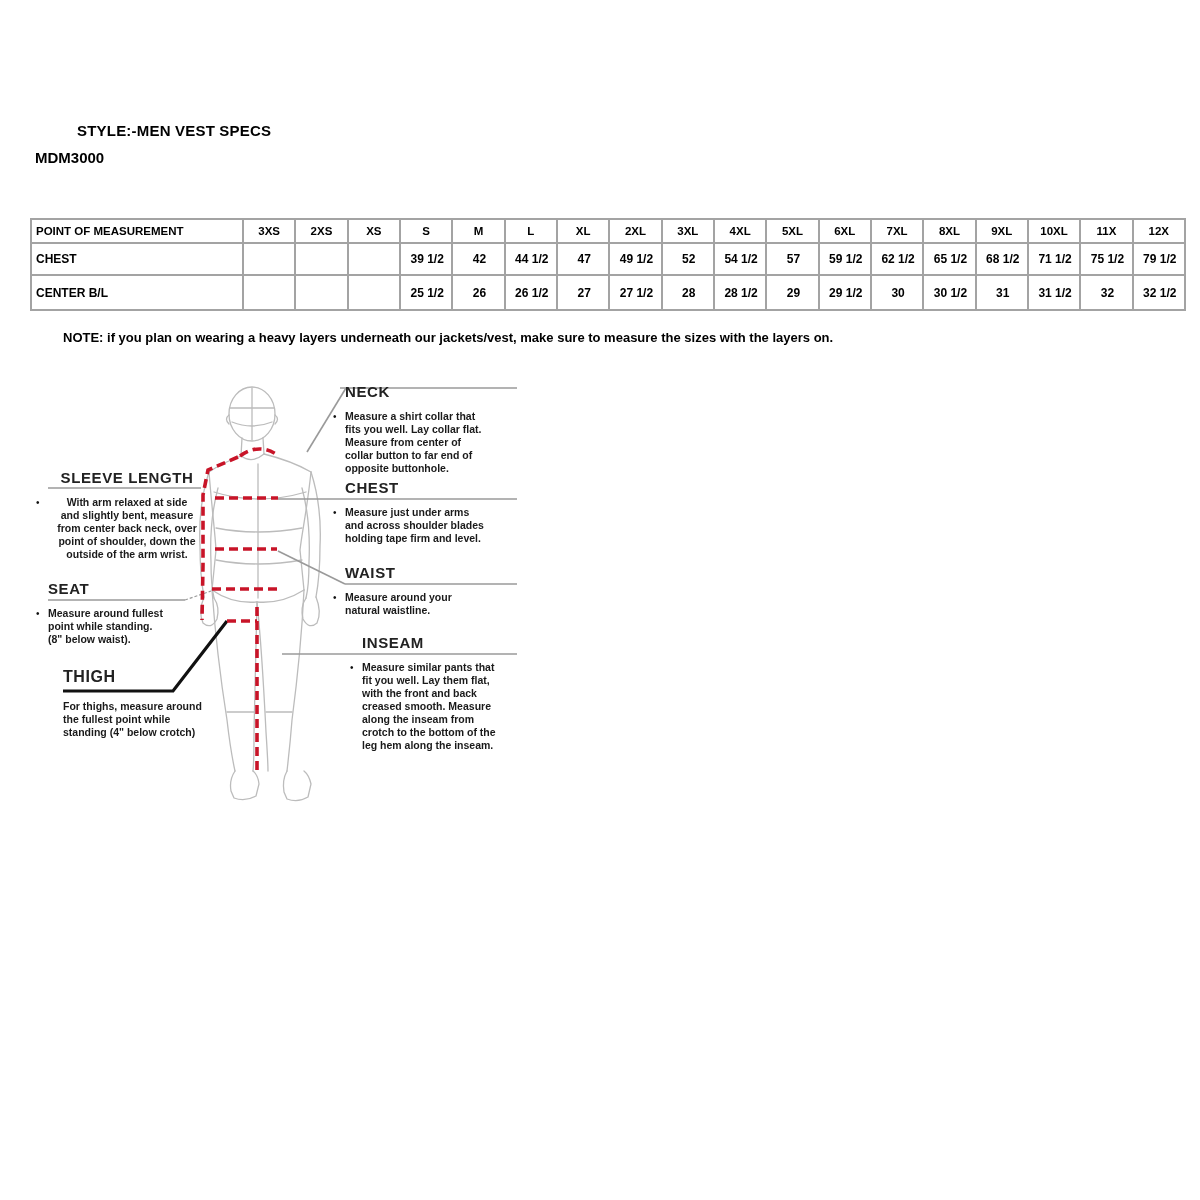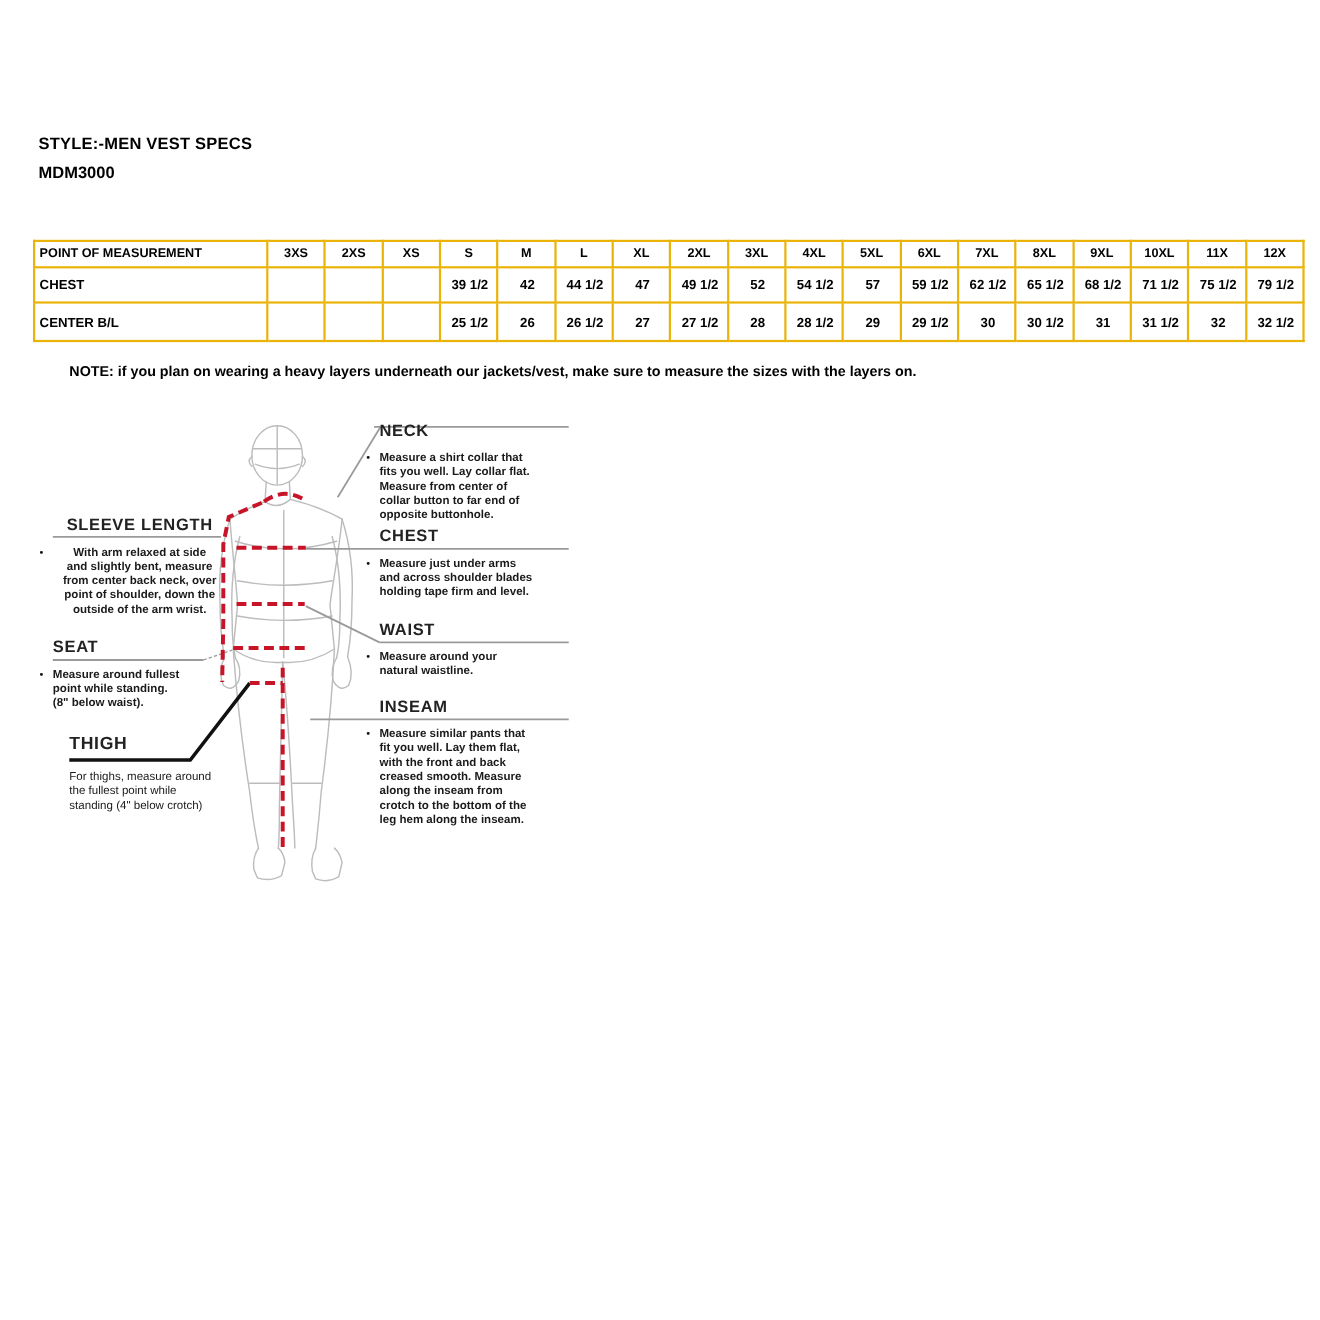--- a/index.html
+++ b/index.html
@@ -7,7 +7,7 @@
         font-family:"Liberation Sans", sans-serif;color:#000;overflow:hidden;}
   
   .title-block{position:absolute;left:35px;top:122px;}
-  .title-line{font-size:15px;font-weight:700;letter-spacing:.2px;line-height:18px;}
+  .title-line{font-size:15px;font-weight:700;letter-spacing:.2px;line-height:18px;margin-left:42px;}
   .title-code{font-size:15px;font-weight:700;margin-top:9px;}
   
   table.size{position:absolute;left:30px;top:218px;width:1156px;border-collapse:collapse;

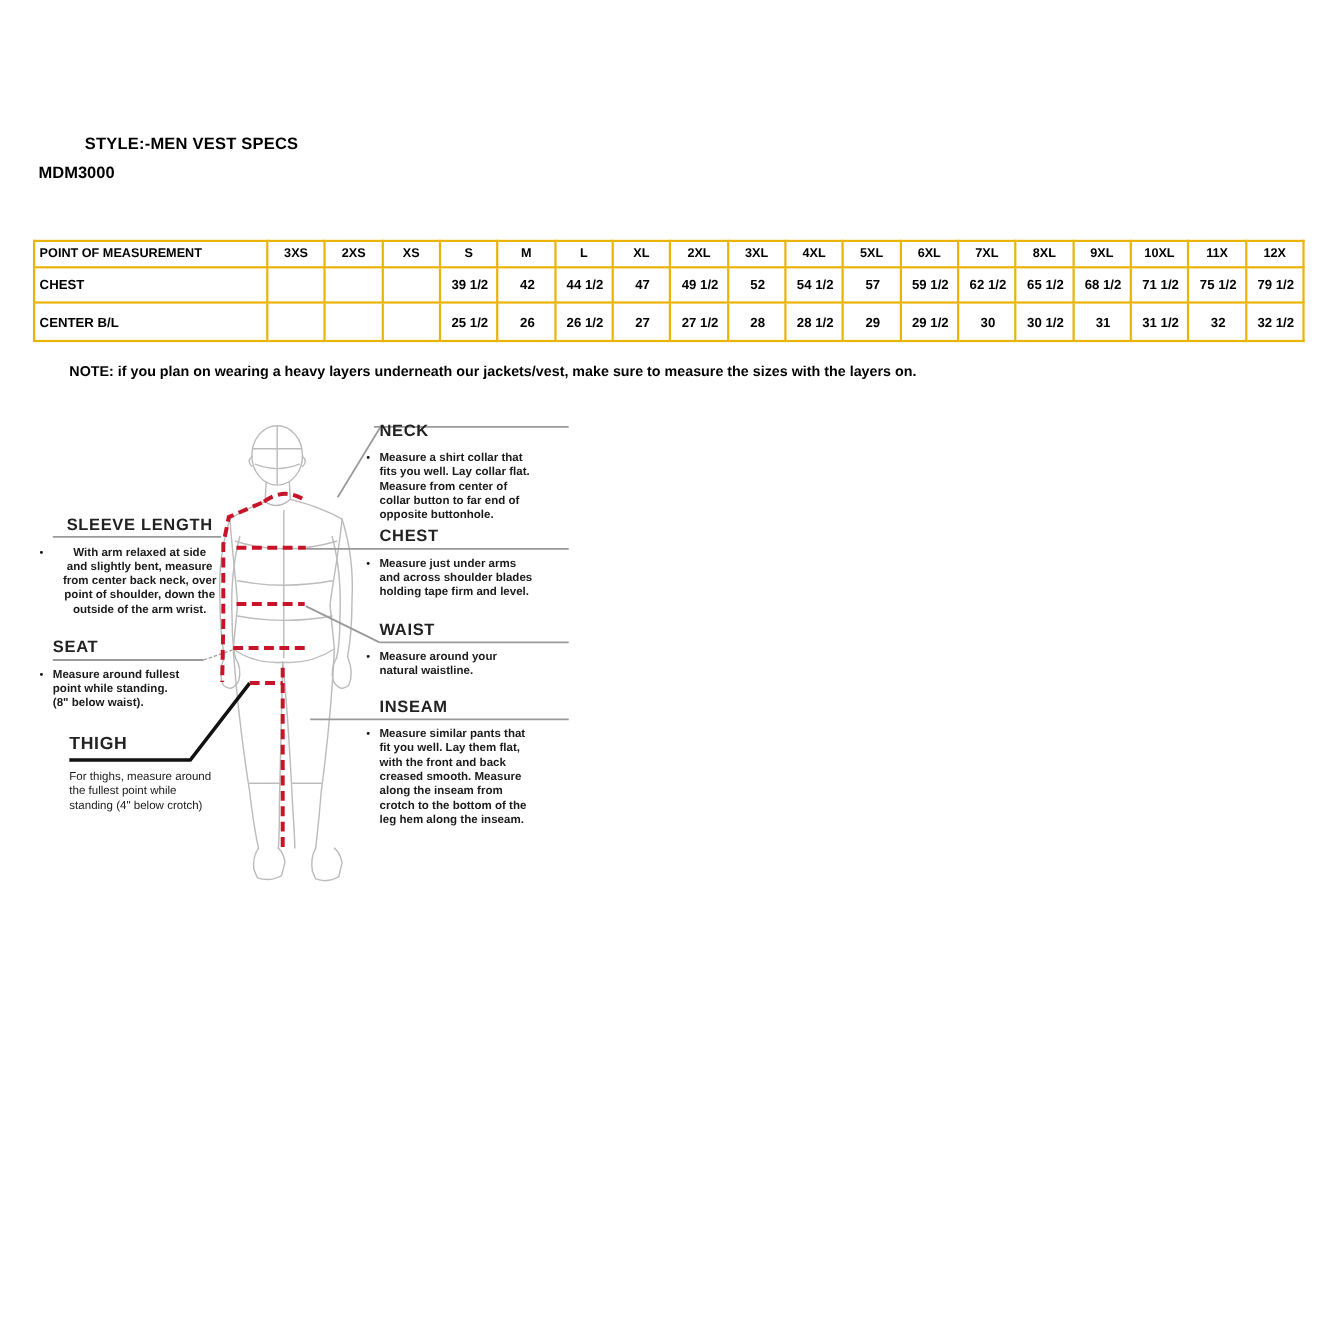--- a/index.html
+++ b/index.html
@@ -12,7 +12,7 @@
   
   table.size{position:absolute;left:30px;top:218px;width:1156px;border-collapse:collapse;
              table-layout:fixed;font-size:12px;font-weight:700;}
-  table.size th,table.size td{border:2px solid #eab308;padding:0 4px;overflow:hidden;white-space:nowrap;}
+  table.size th,table.size td{border:2px solid #a3a3a3;padding:0 4px;overflow:hidden;white-space:nowrap;}
   table.size thead th{height:22px;text-align:center;font-size:11.5px;}
   table.size thead th.pom{text-align:left;width:202px;}
   table.size tbody tr.r1 td{height:30px;}

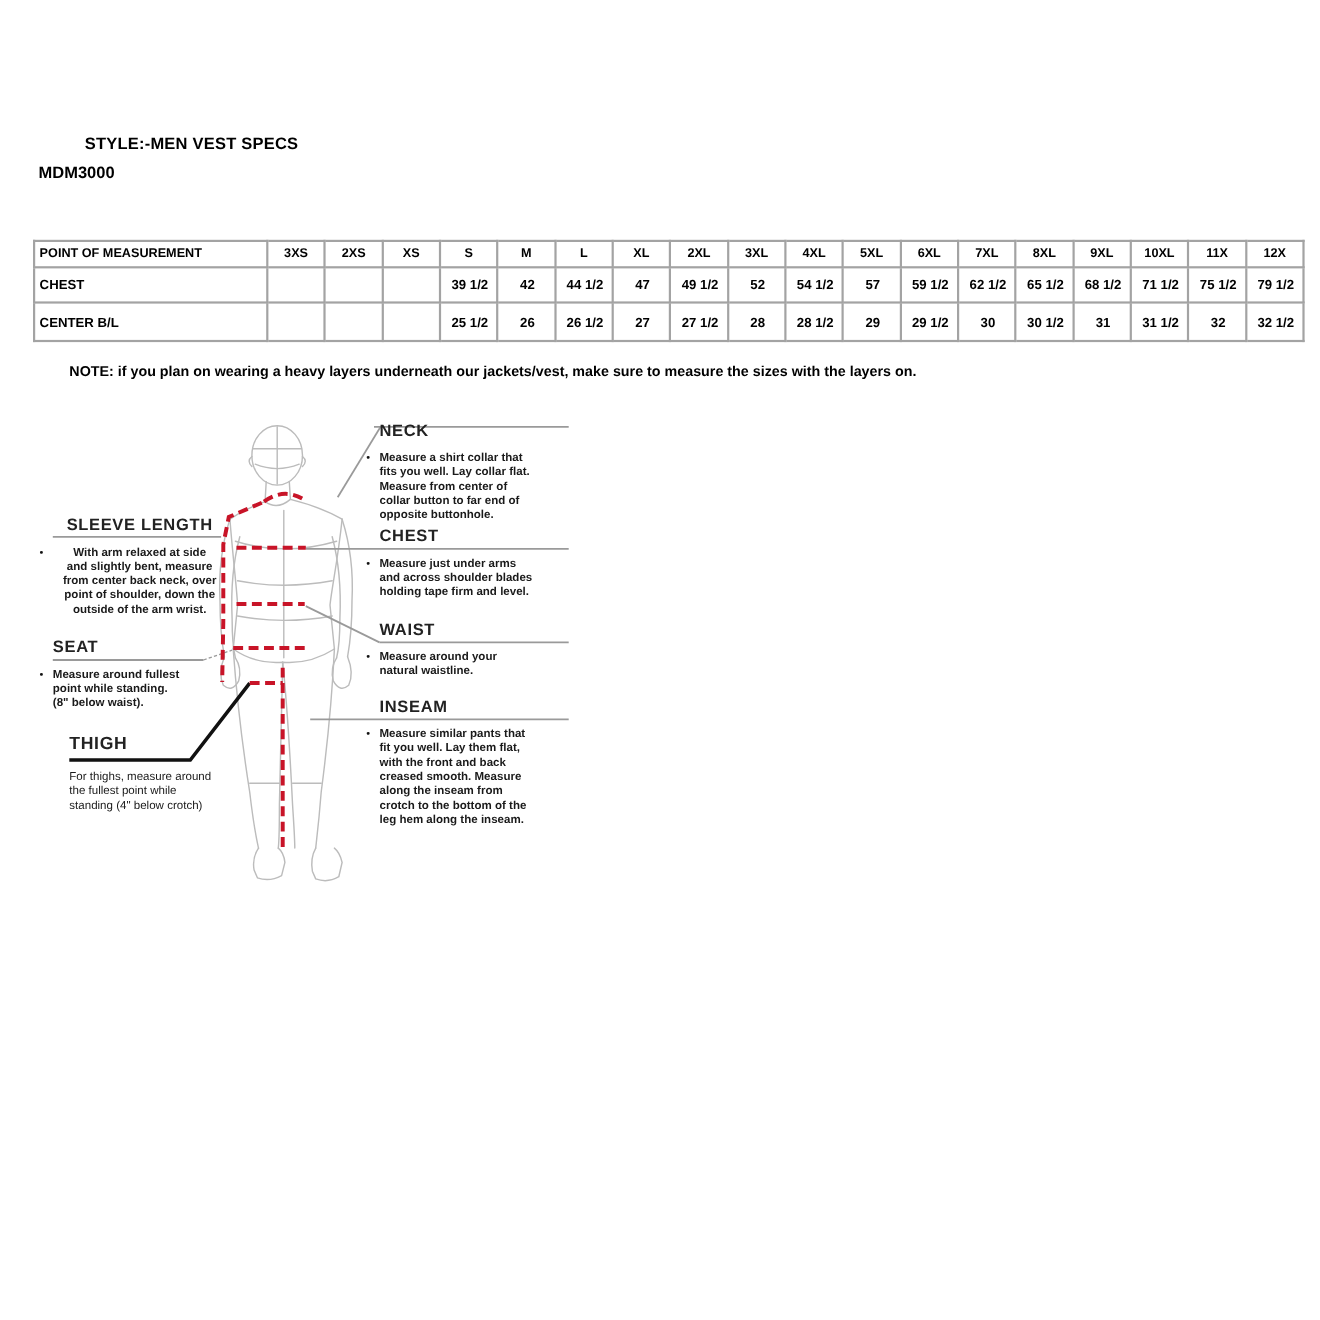--- a/index.html
+++ b/index.html
@@ -216,7 +216,7 @@
       </div>
     </div>
 
-    <div class="sec" style="left:301px;top:274px;width:168px;">
+    <div class="sec" style="left:318px;top:274px;width:168px;">
       <div class="sec-title">INSEAM</div>
       <div class="sec-body">
         <span class="bullet">•</span>

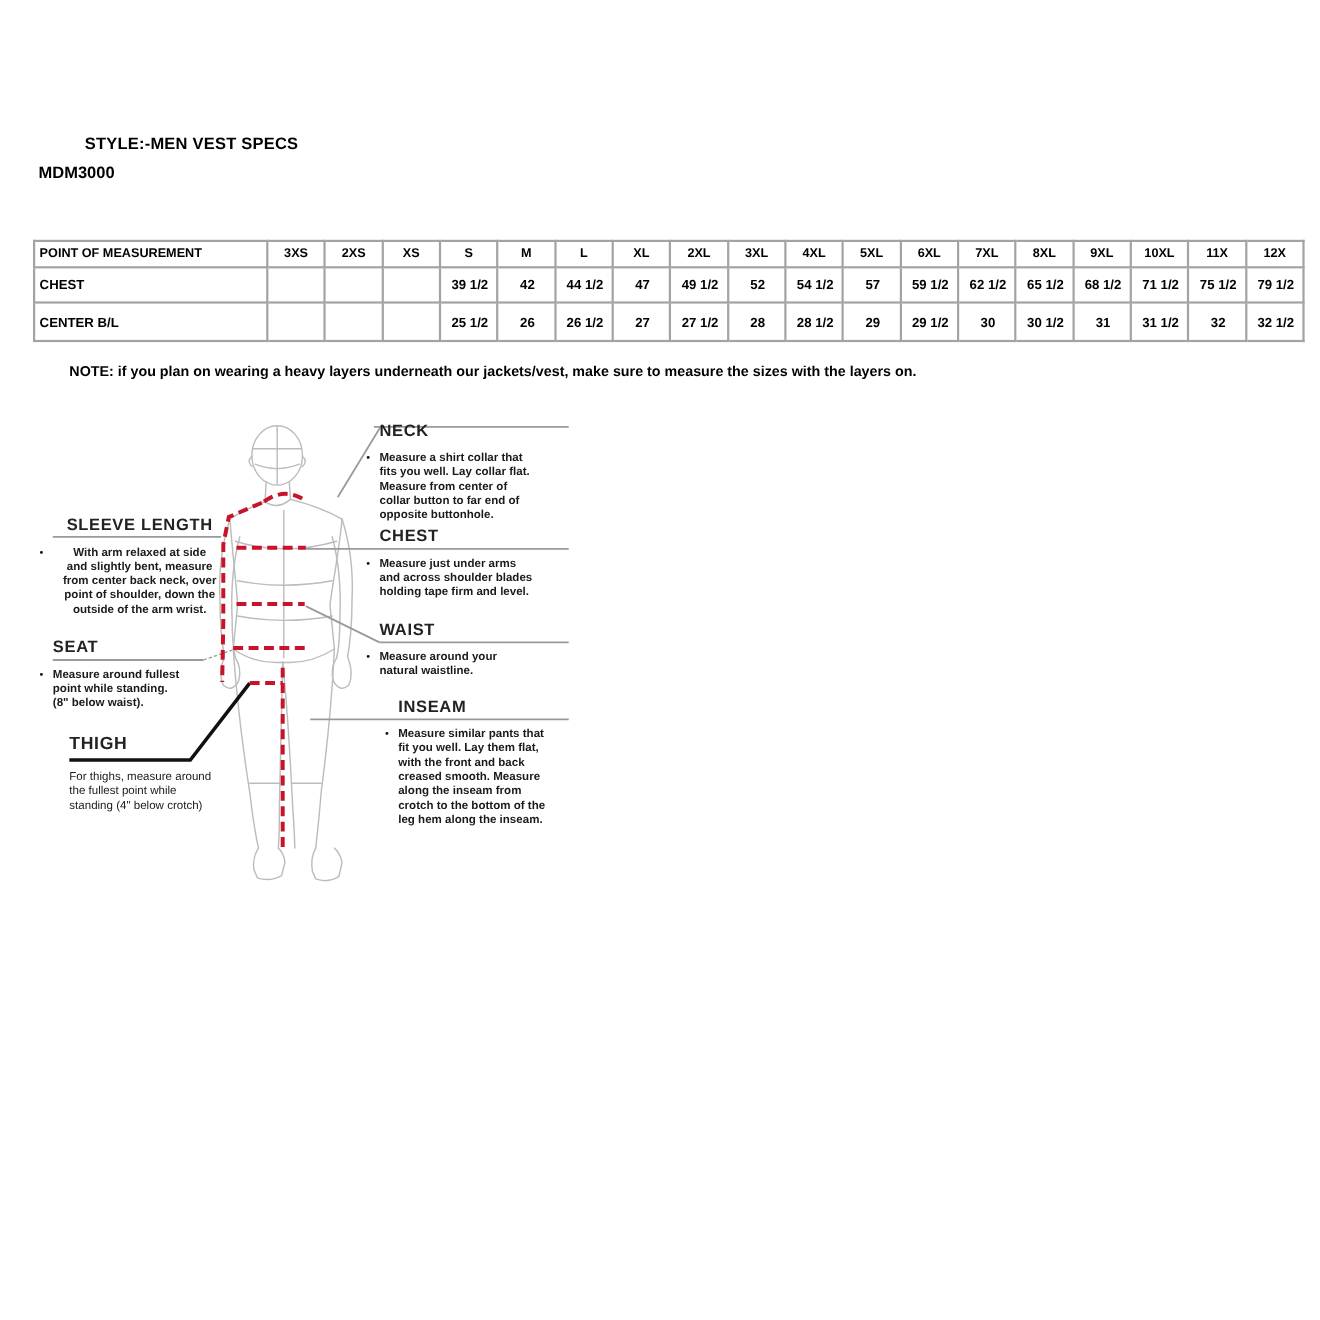--- a/index.html
+++ b/index.html
@@ -32,7 +32,7 @@
   .sec-text{font-size:10.5px;line-height:13px;font-weight:600;color:#1a1a1a;white-space:pre-line;}
   .sec.nobullet .sec-title{margin-left:0;margin-bottom:14px;font-size:16px;}
   .sec.nobullet .sec-body{padding-left:0;}
-  .sec.nobullet .sec-text{font-weight:400;}
+  .sec.nobullet .sec-text{font-weight:700;}
 </style>
 </head>
 <body>

